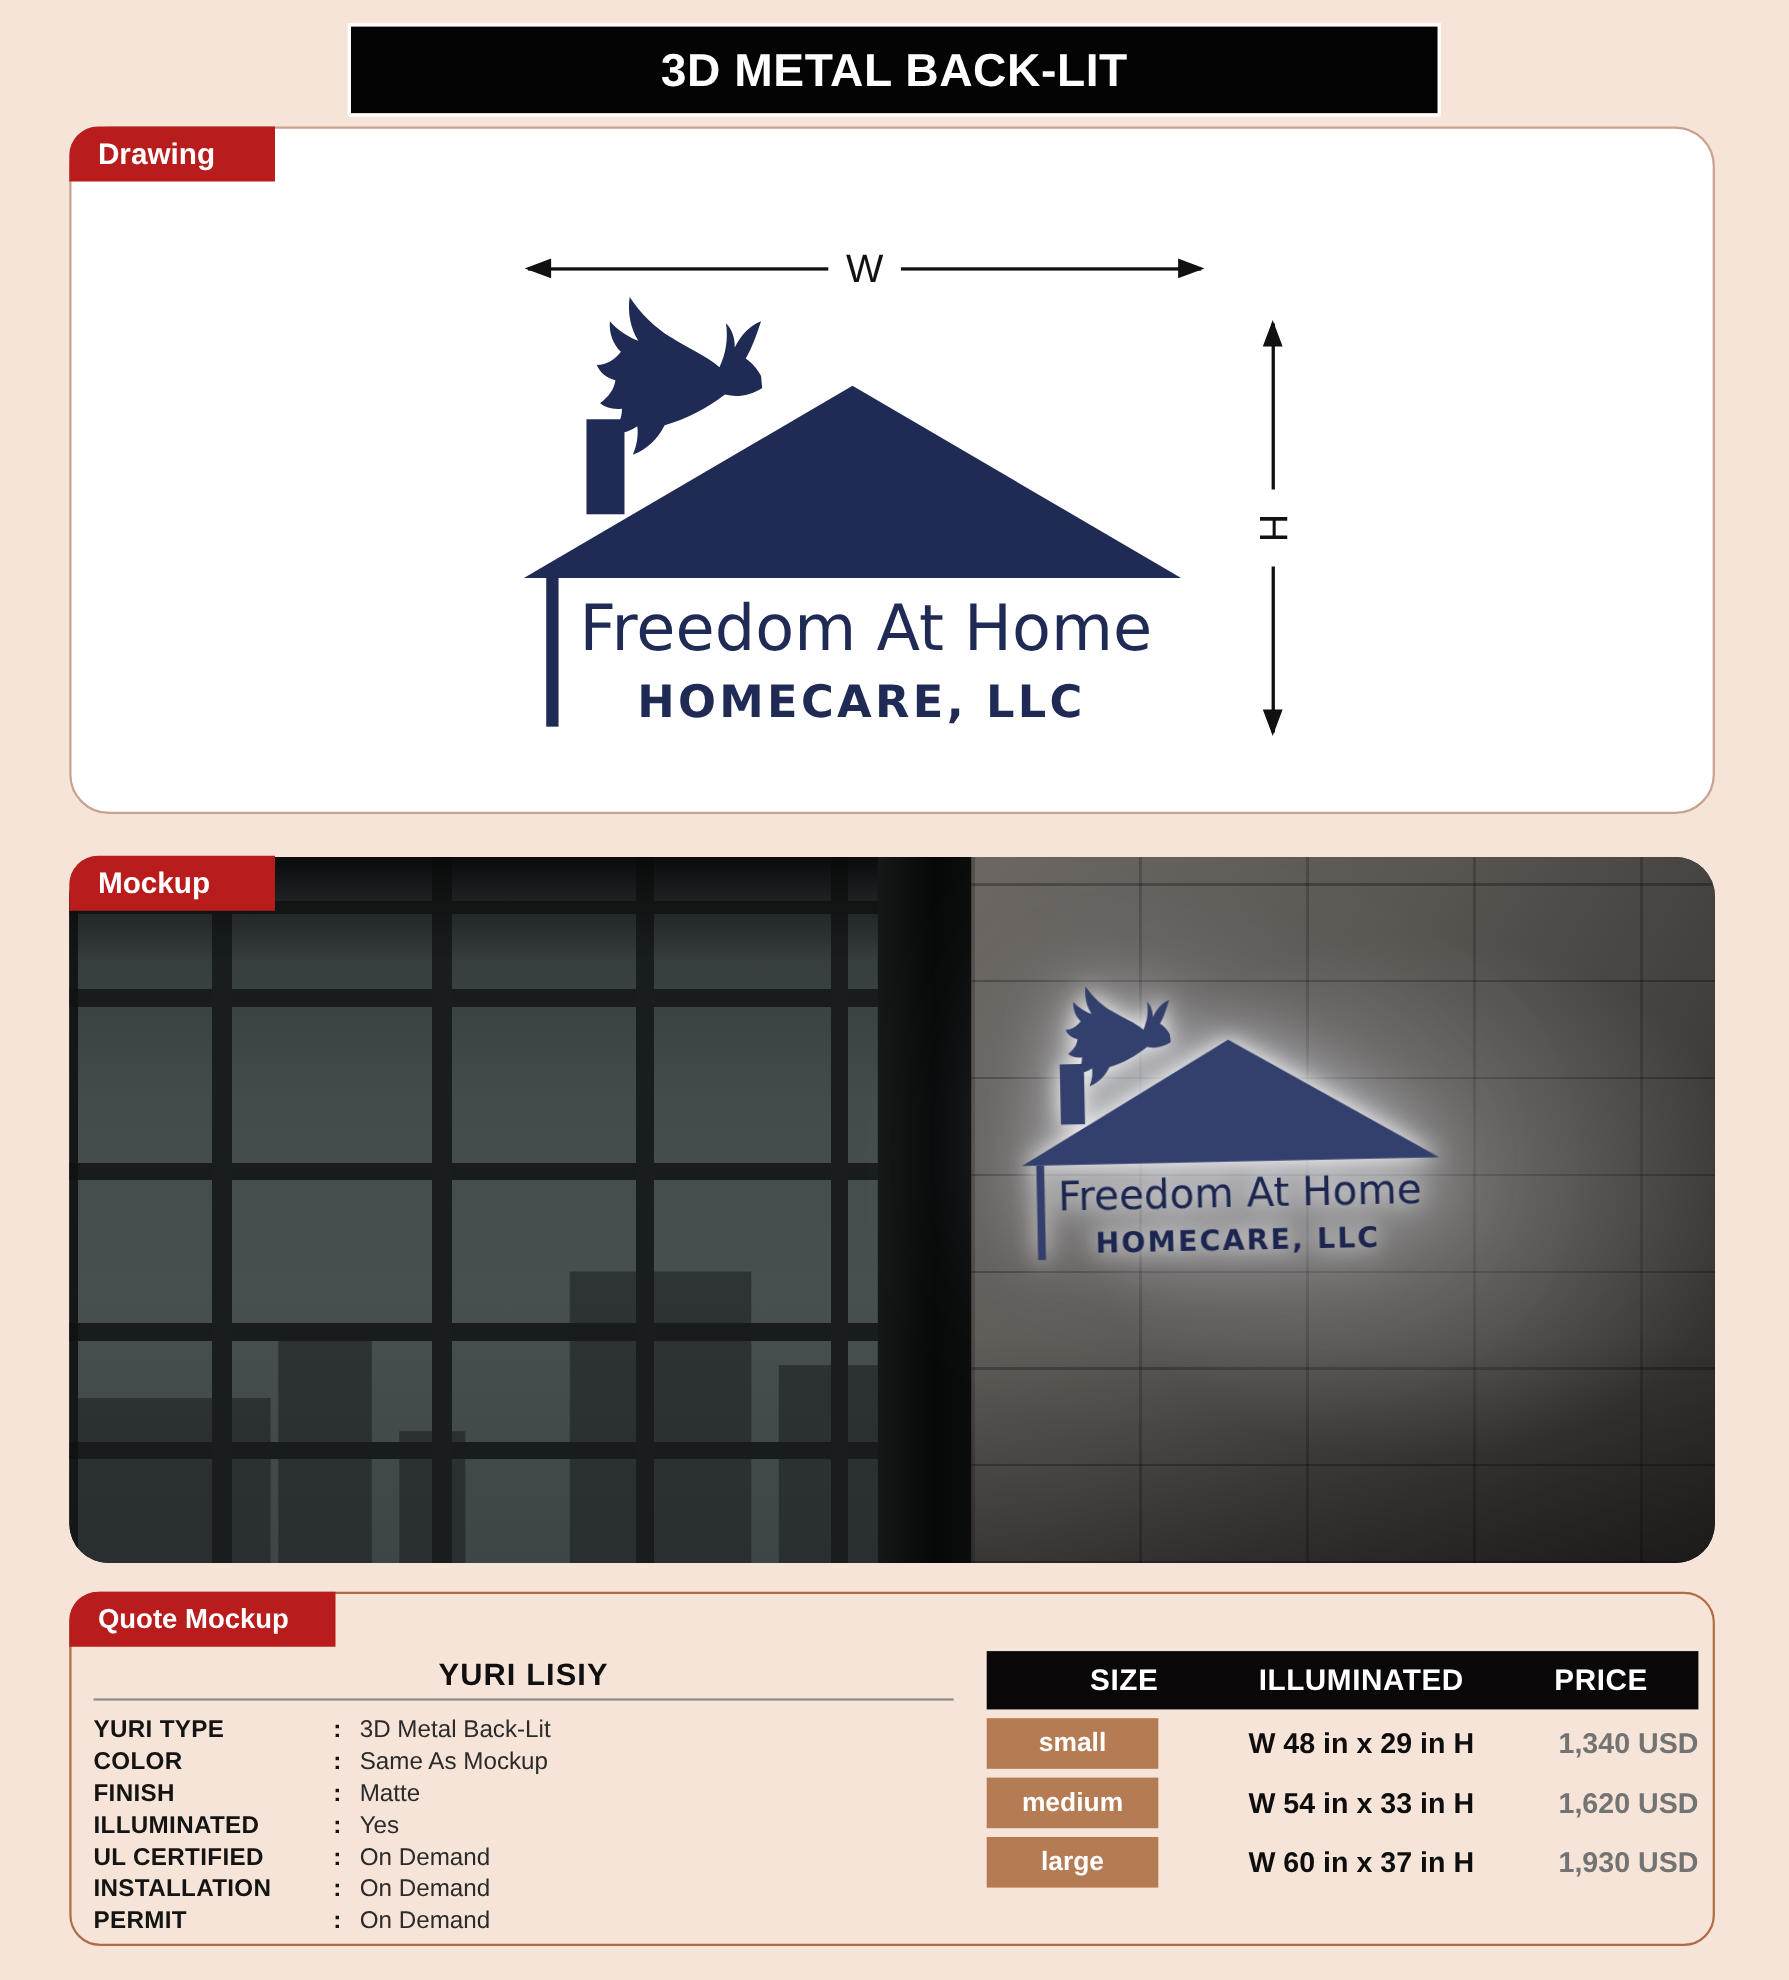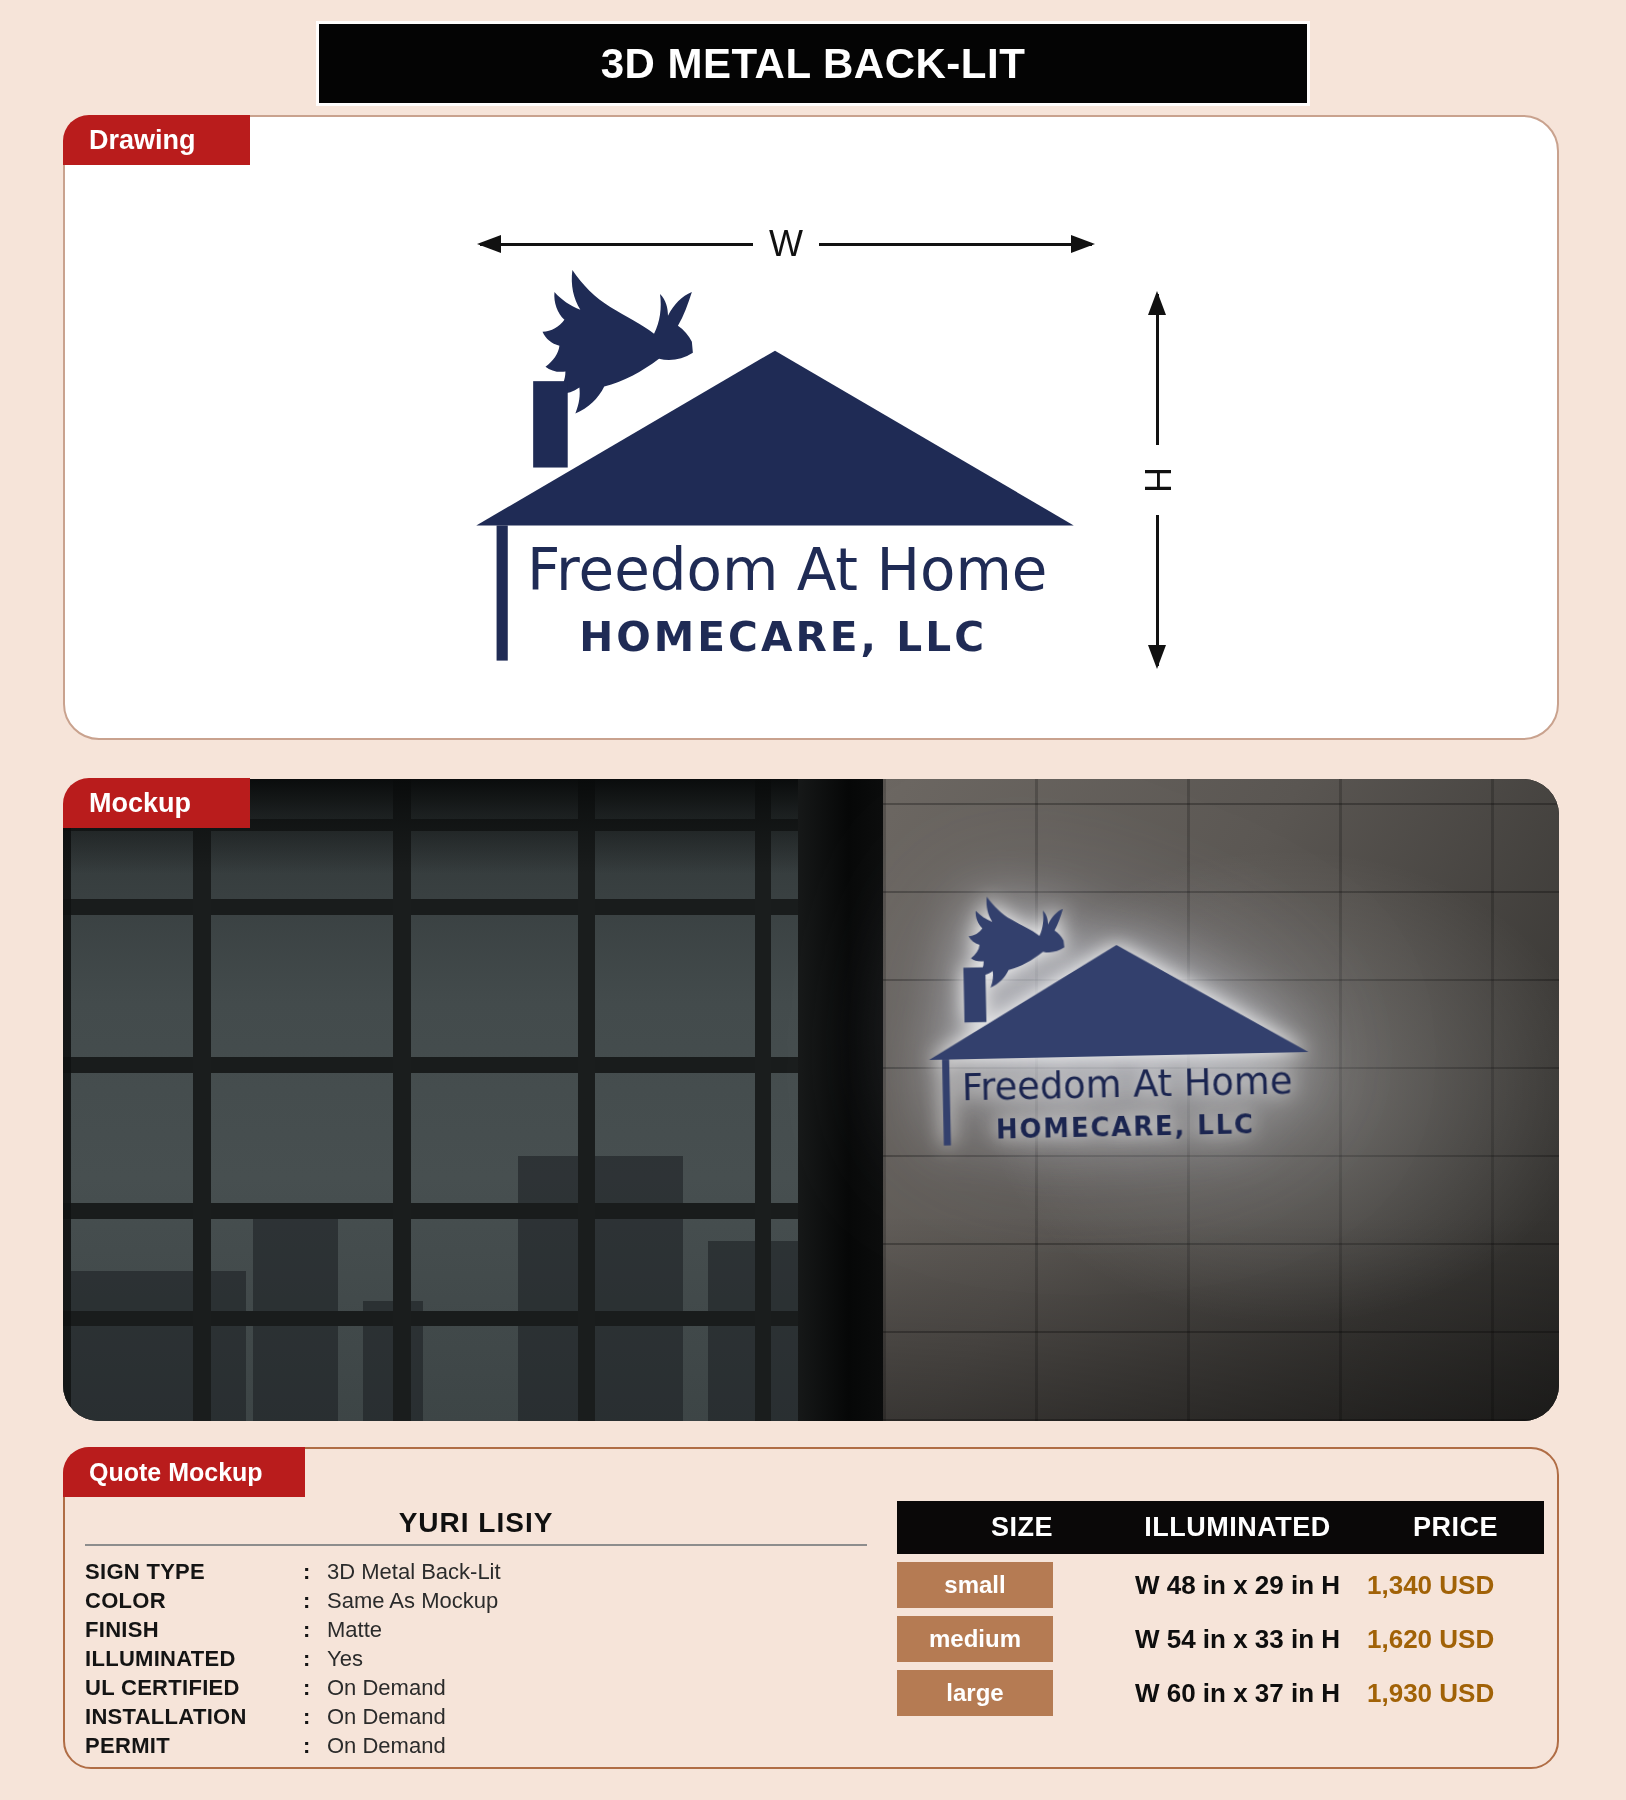--- a/index.html
+++ b/index.html
@@ -224,7 +224,7 @@
 
 <div class="fields">
   <div class="field-row">
-    <span class="field-label">SIGN TYPE</span>
+    <span class="field-label">YURI TYPE</span>
     <span class="field-colon">:</span>
     <span class="field-value">3D Metal Back-Lit</span>
   </div>

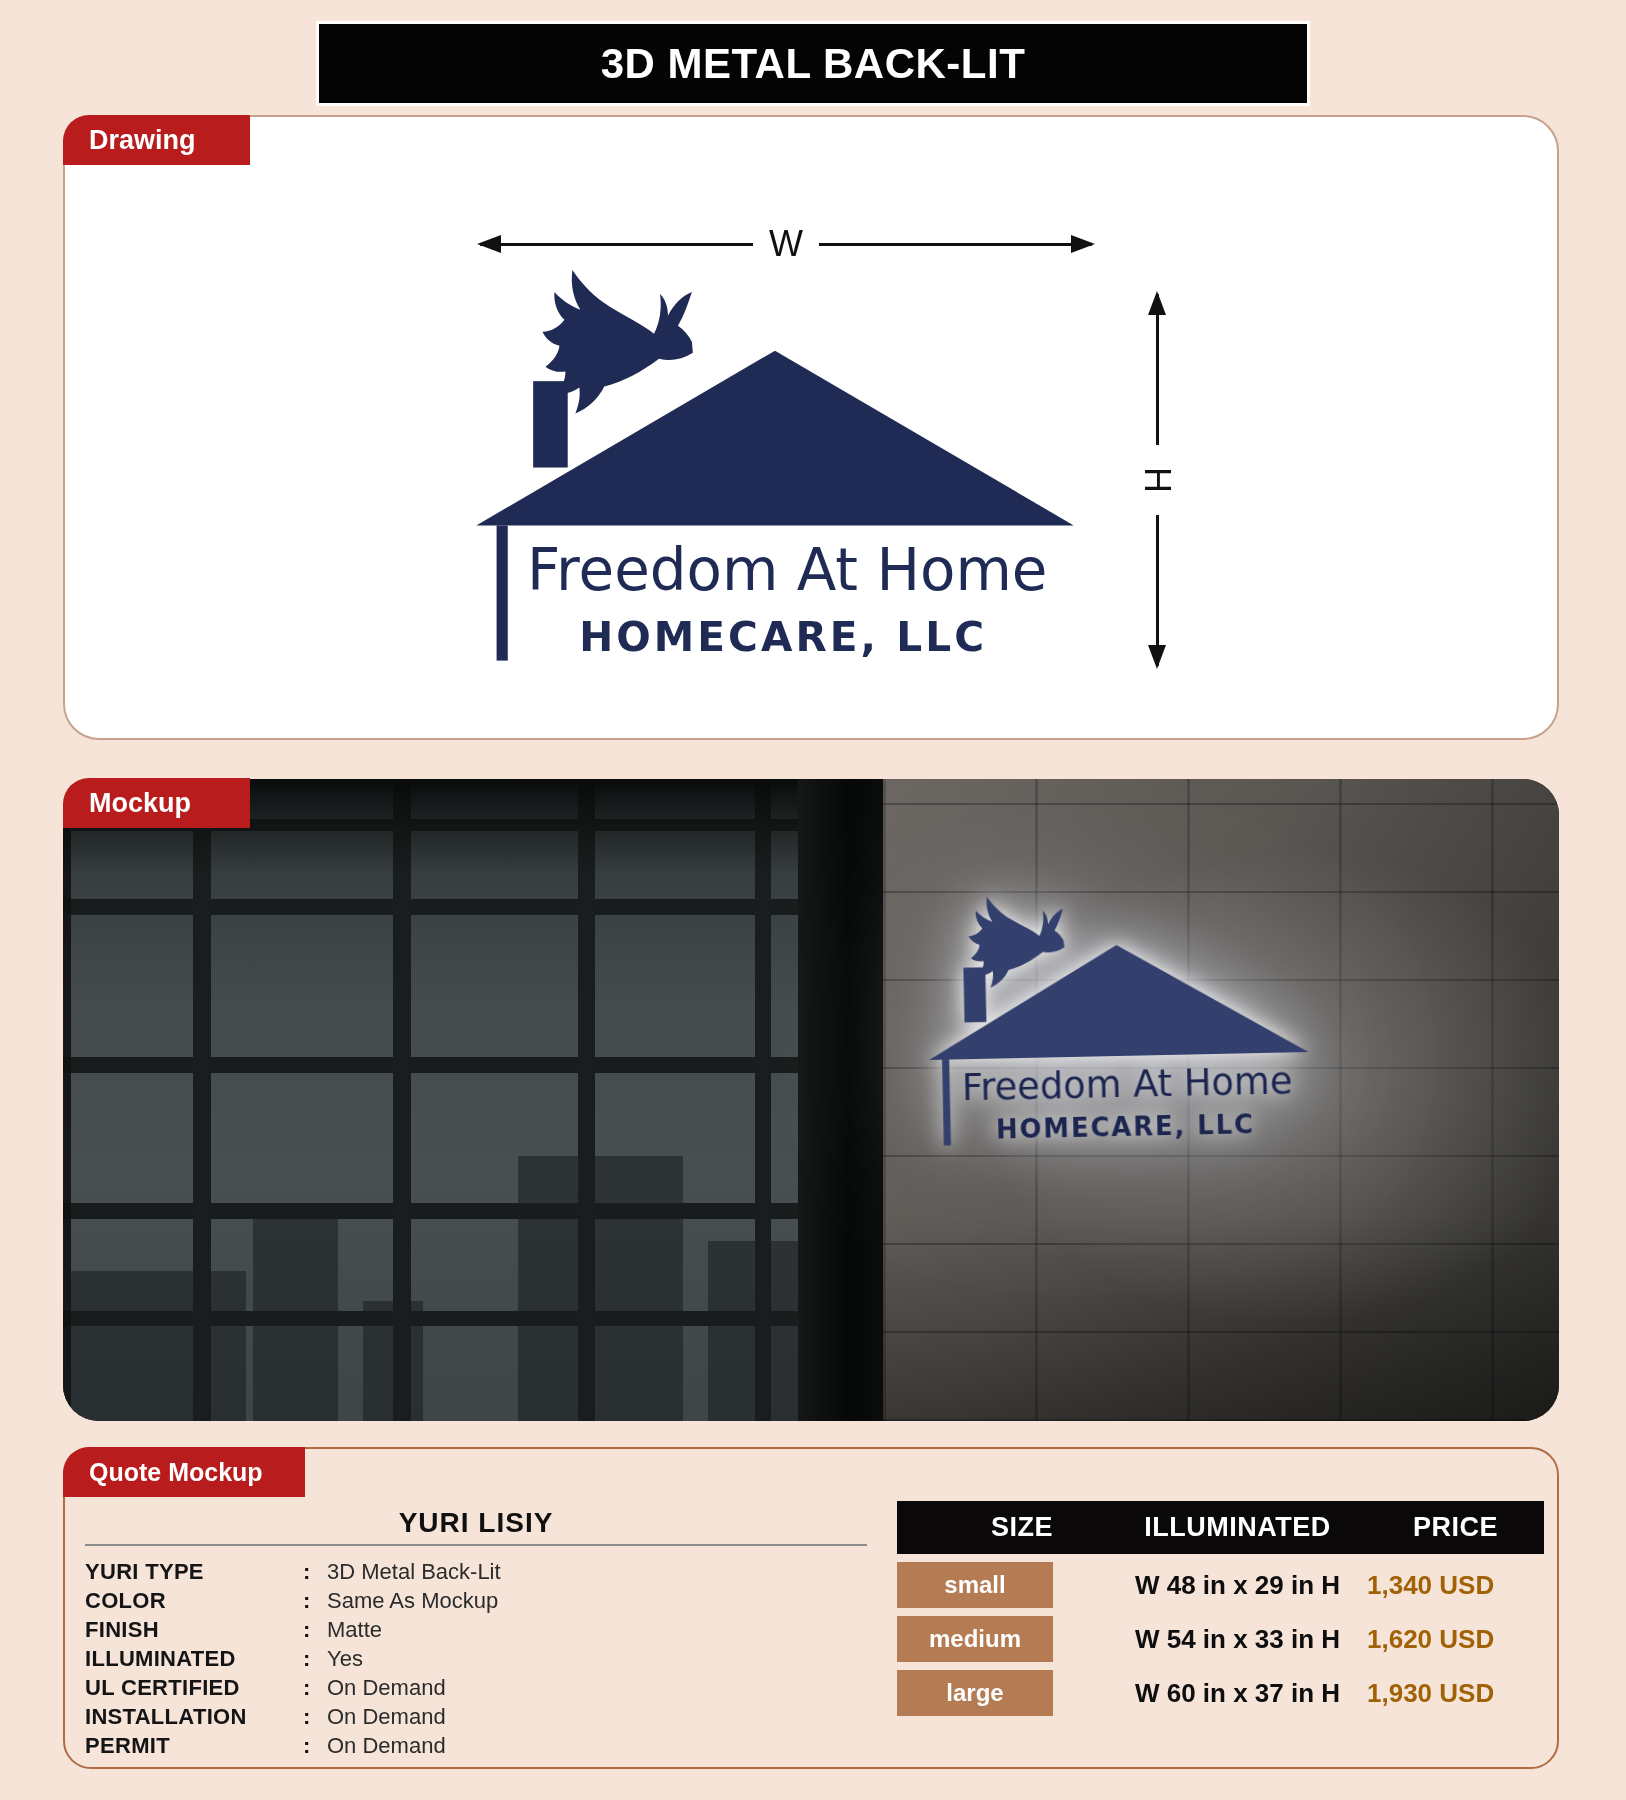--- a/index.html
+++ b/index.html
@@ -134,7 +134,7 @@
     display:flex;align-items:center;justify-content:center;
   }
   .dims-cell{text-align:center;padding-left:55px;font-weight:bold;font-size:26px;color:#0e0e0e;}
-  .price-cell{text-align:left;font-weight:bold;font-size:26px;color:#a16207;}
+  .price-cell{text-align:right;font-weight:bold;font-size:26px;color:#737373;}
 </style>
 </head>
 <body>

